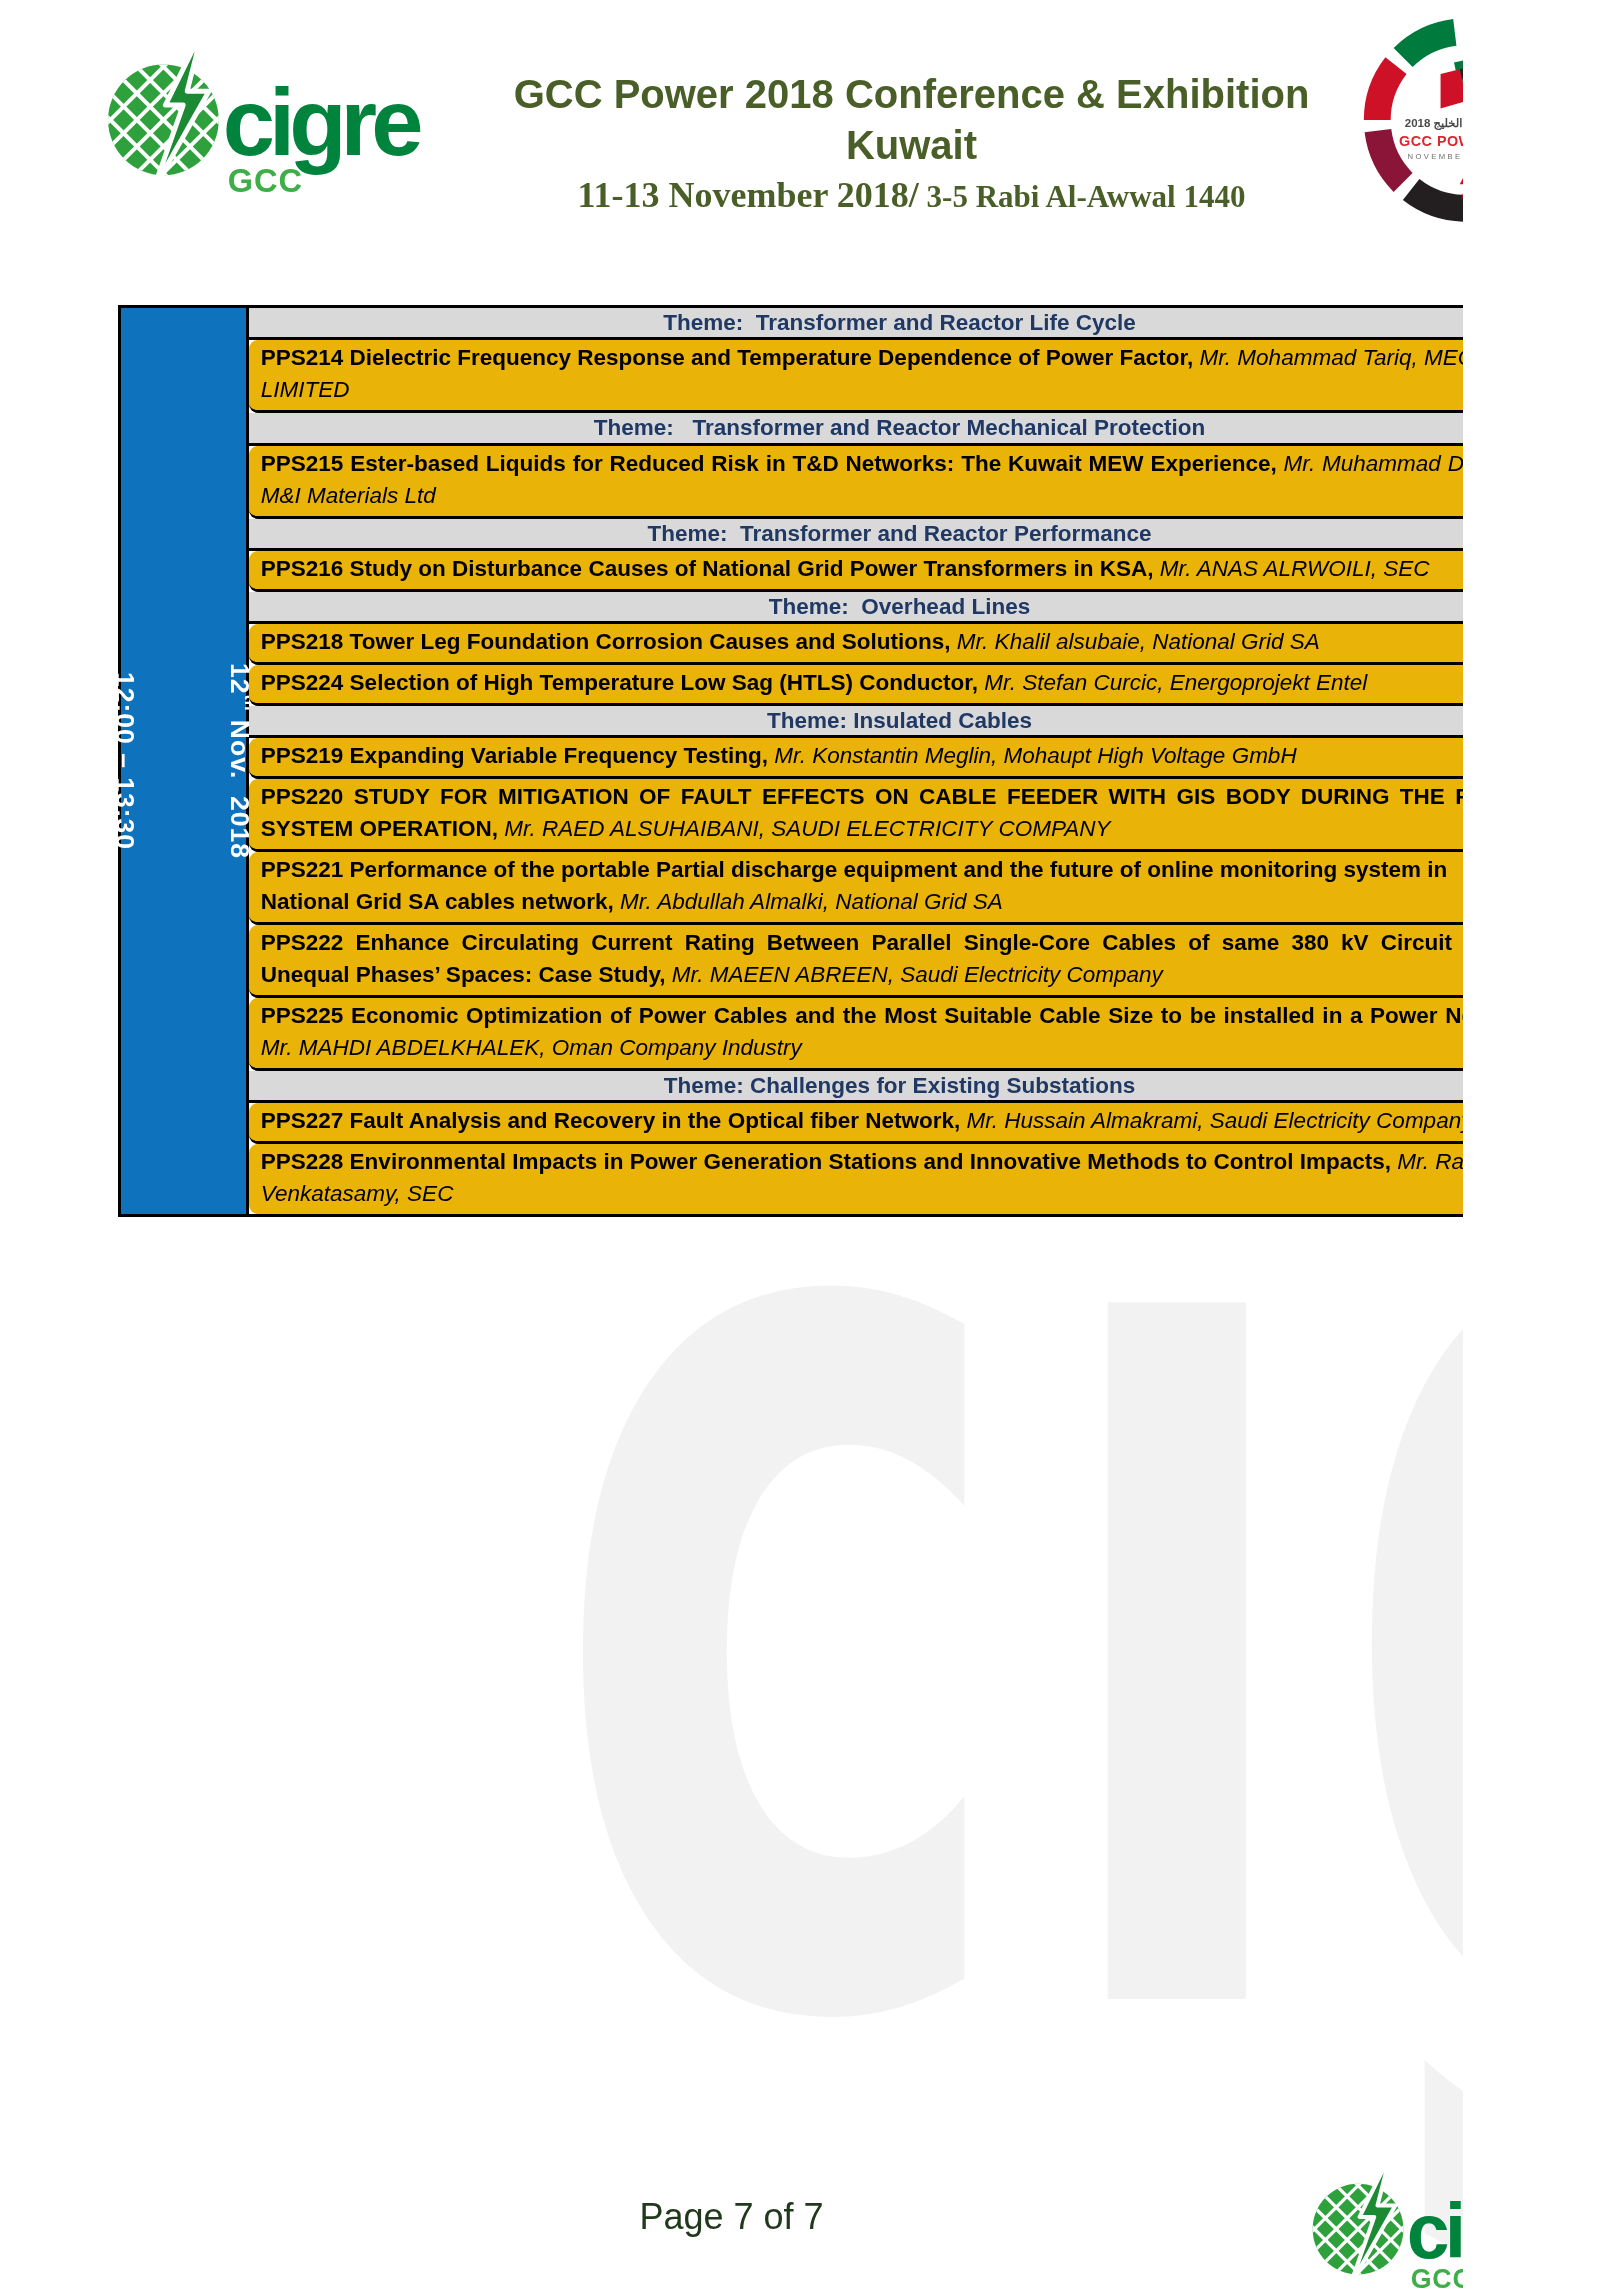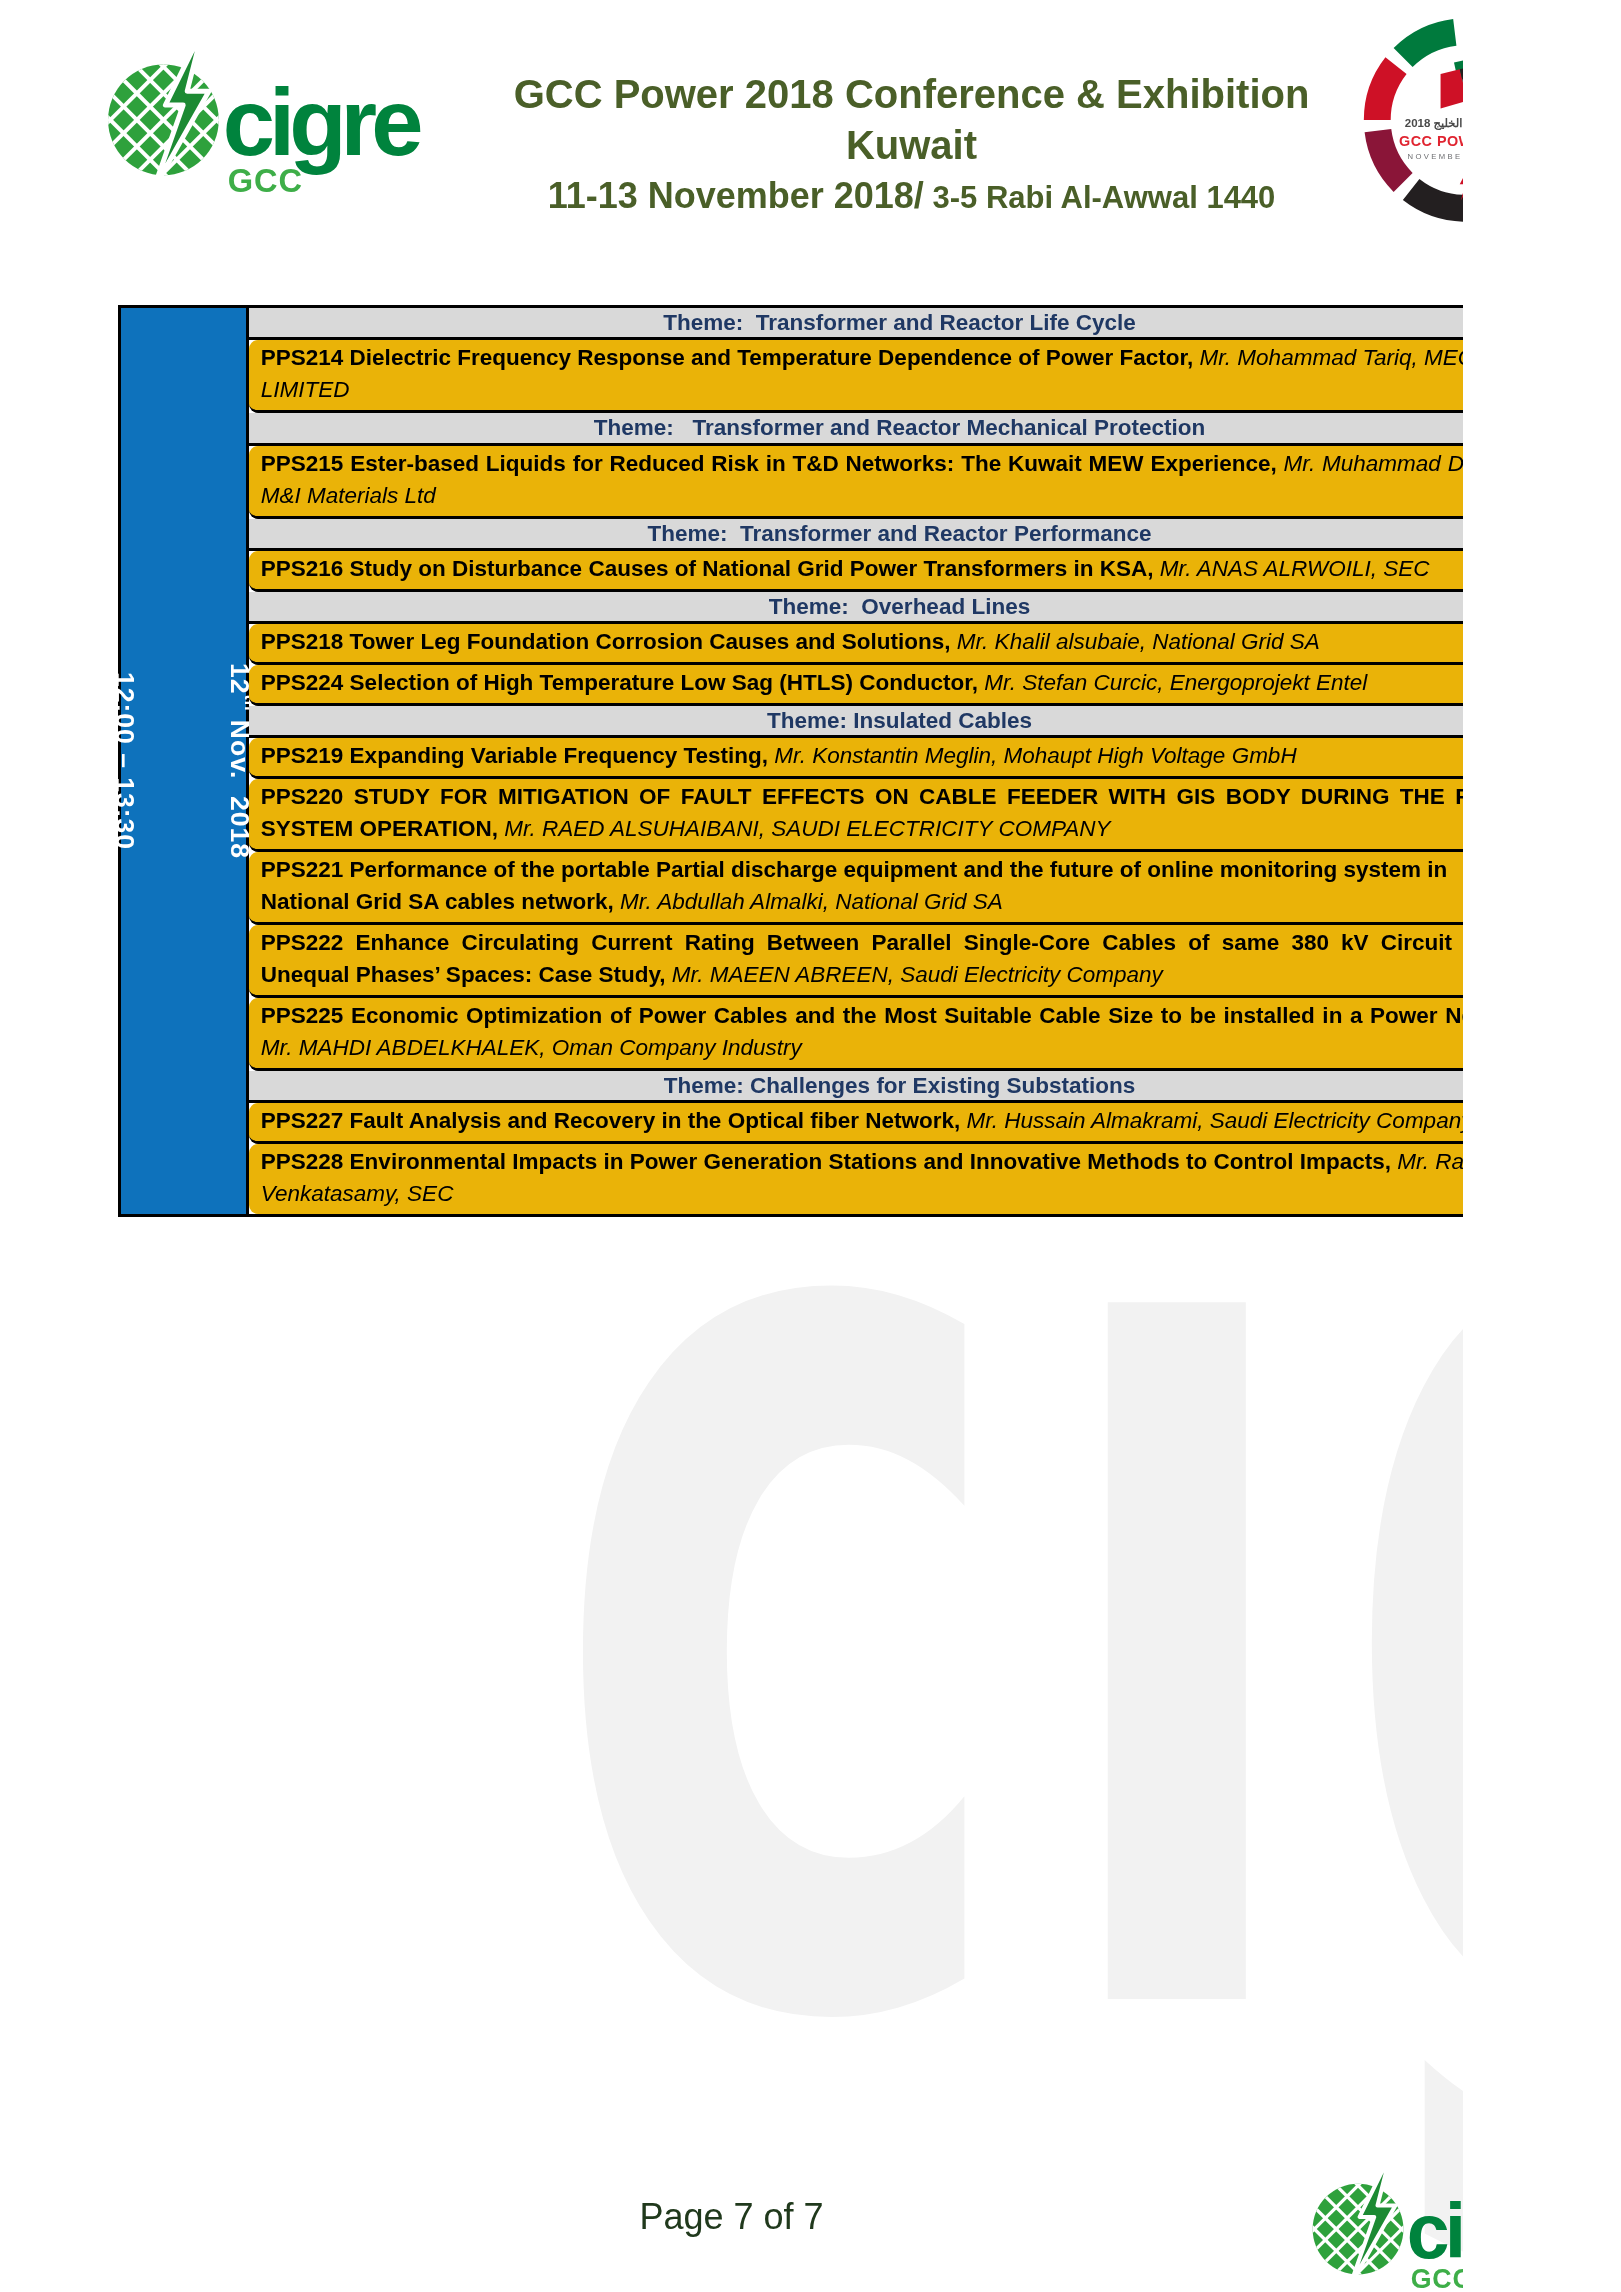--- a/index.html
+++ b/index.html
@@ -13,7 +13,7 @@
     color:#4A5F28;font-weight:bold;}
   .ht-line1{font-size:40px;line-height:51px;}
   .ht-line2{font-size:40px;line-height:51px;}
-  .ht-line3{font-size:36px;line-height:49px;white-space:nowrap;}
+  .ht-line3{font-size:36px;line-height:49px;white-space:nowrap;font-family:Liberation Serif, serif;}
   .ht-line3 .secondary{font-size:31px;}
   .badge{position:absolute;left:1360px;top:11.8px;}
   

